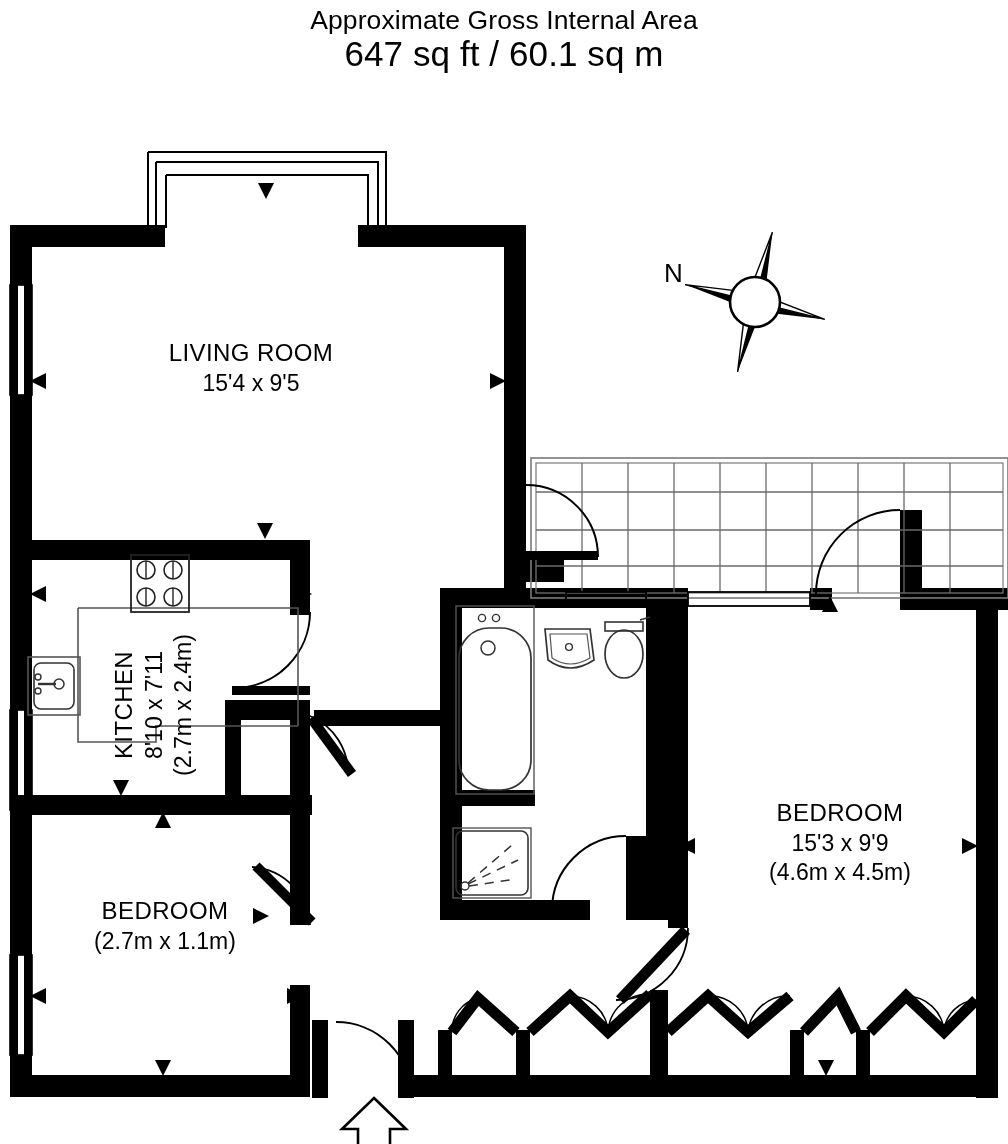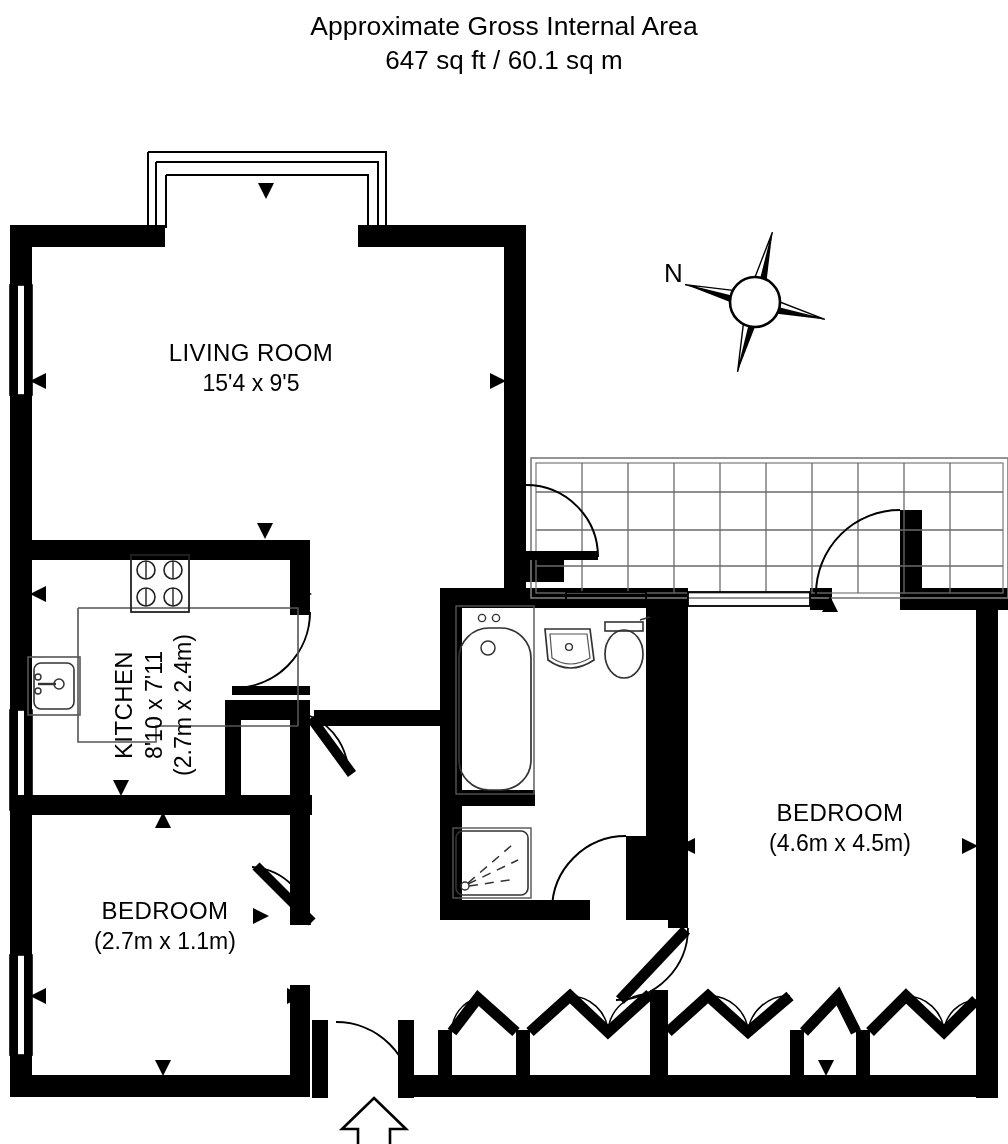--- a/index.html
+++ b/index.html
@@ -37,7 +37,7 @@
     font-size: 26.5px;
     letter-spacing: 0.1px;
     line-height: 34px;
-    padding-top: 9px;
+    padding-top: 3px;
   }
   .hdr-l2 {
     font-size: 26px;

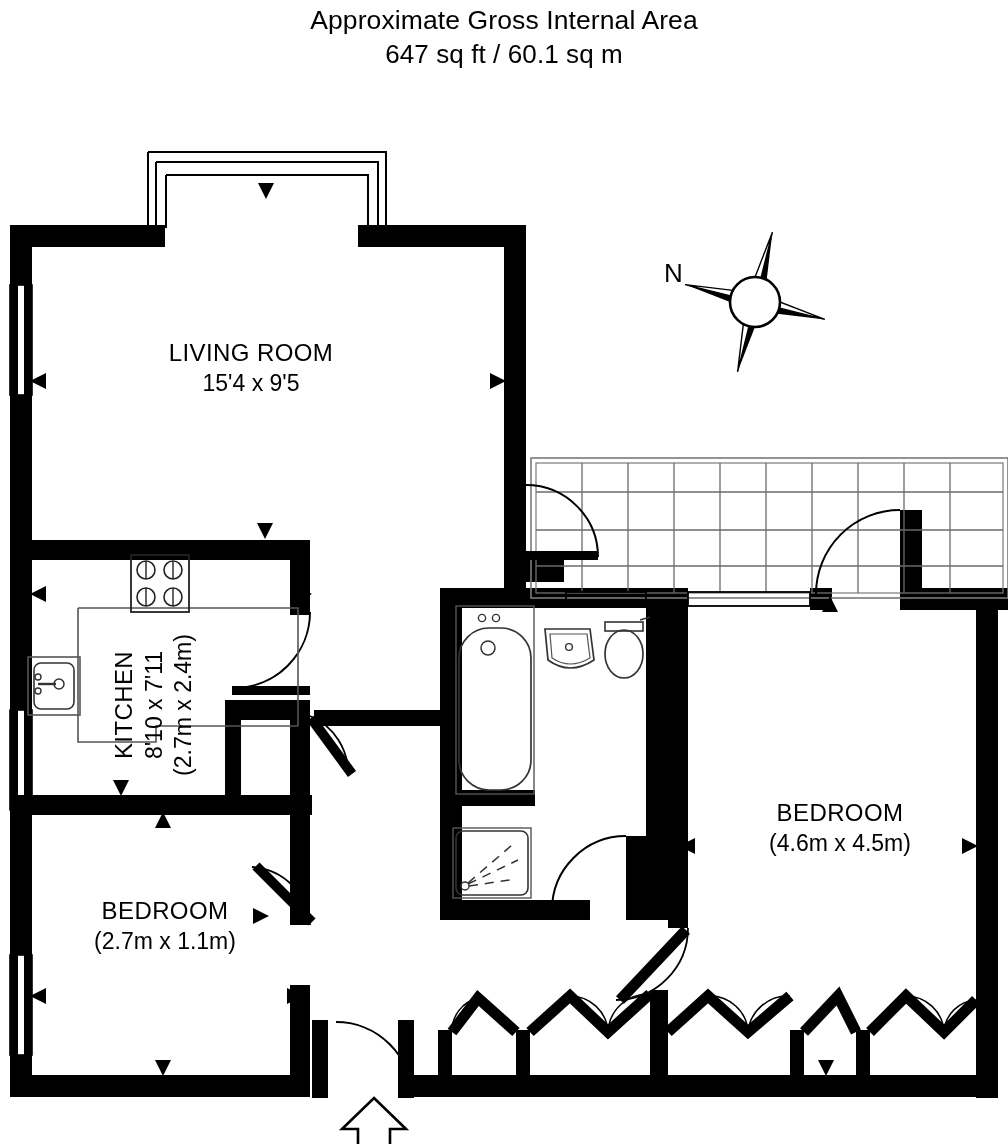--- a/index.html
+++ b/index.html
@@ -40,7 +40,7 @@
     padding-top: 3px;
   }
   .hdr-l2 {
-    font-size: 26px;
+    font-size: 35px;
     letter-spacing: 0.1px;
     line-height: 34px;
   }

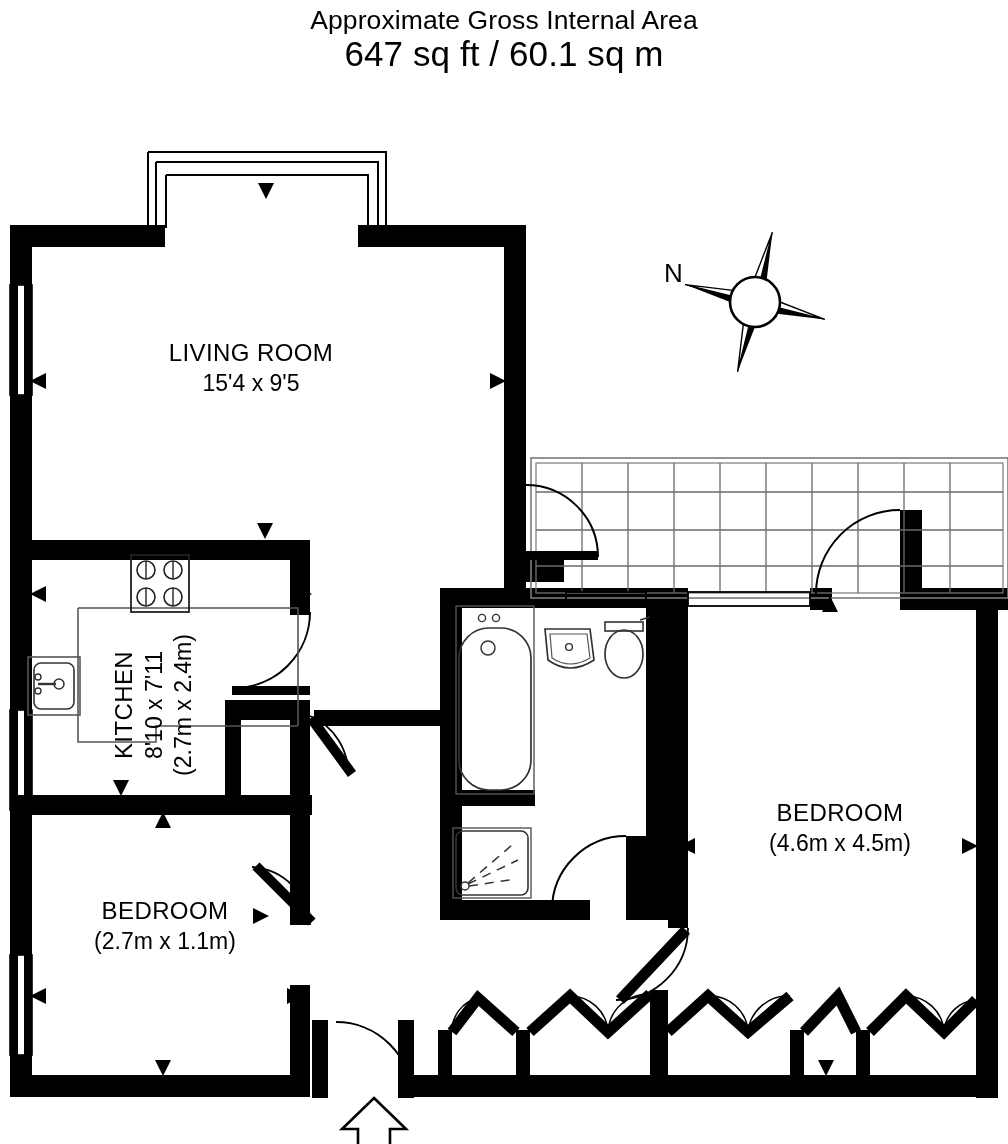--- a/index.html
+++ b/index.html
@@ -372,6 +372,7 @@
 
   <div class="lbl" style="left:710px; top:798px; width:260px;">
     <div class="rname">BEDROOM</div>
+    <div class="rdim">15'3 x 9'9</div>
     <div class="rdim">(4.6m x 4.5m)</div>
   </div>
 

